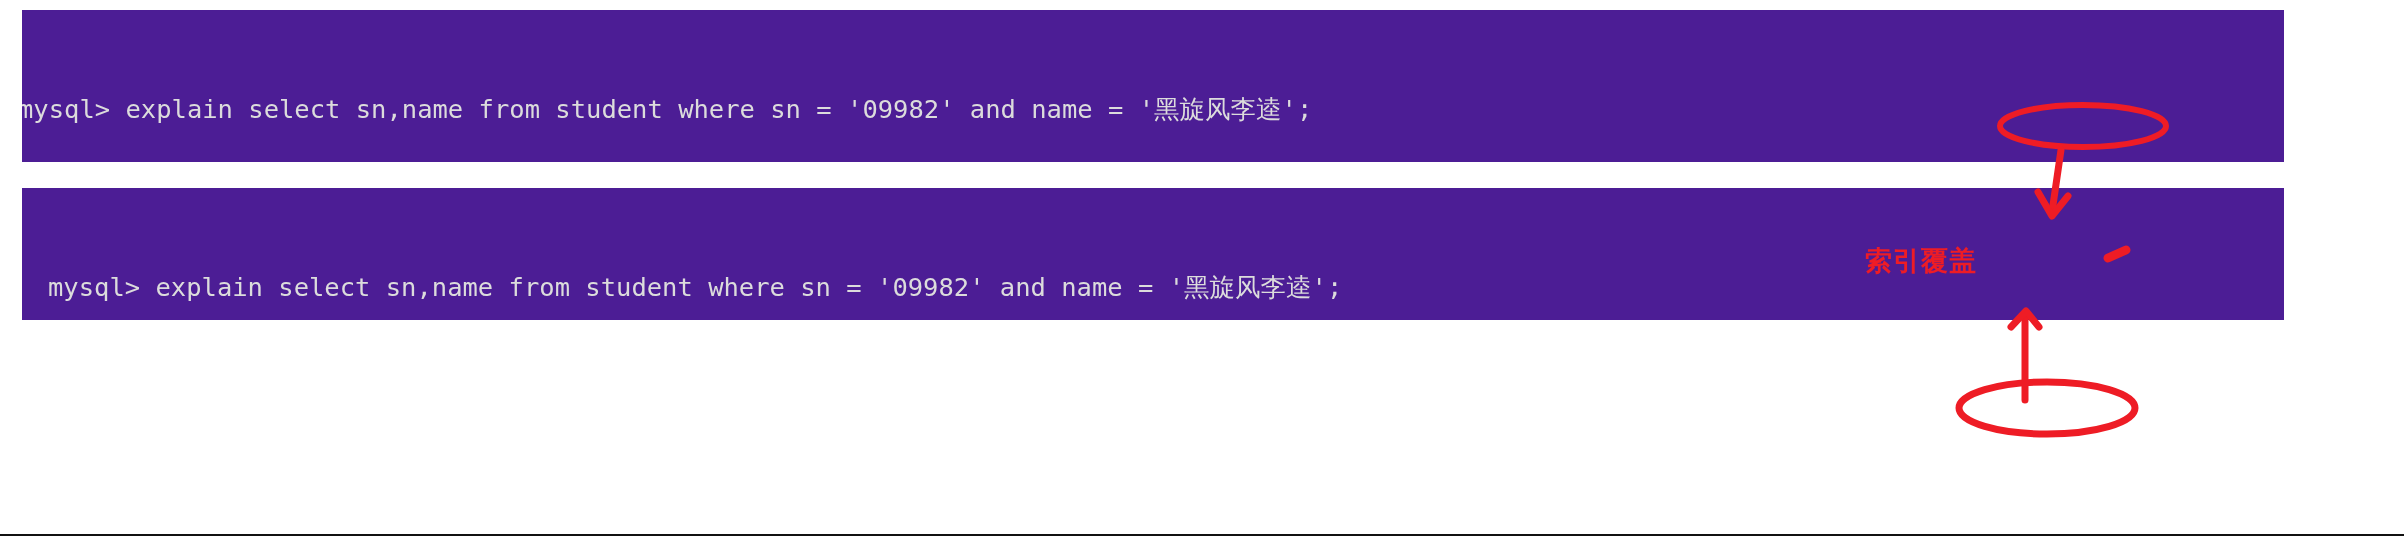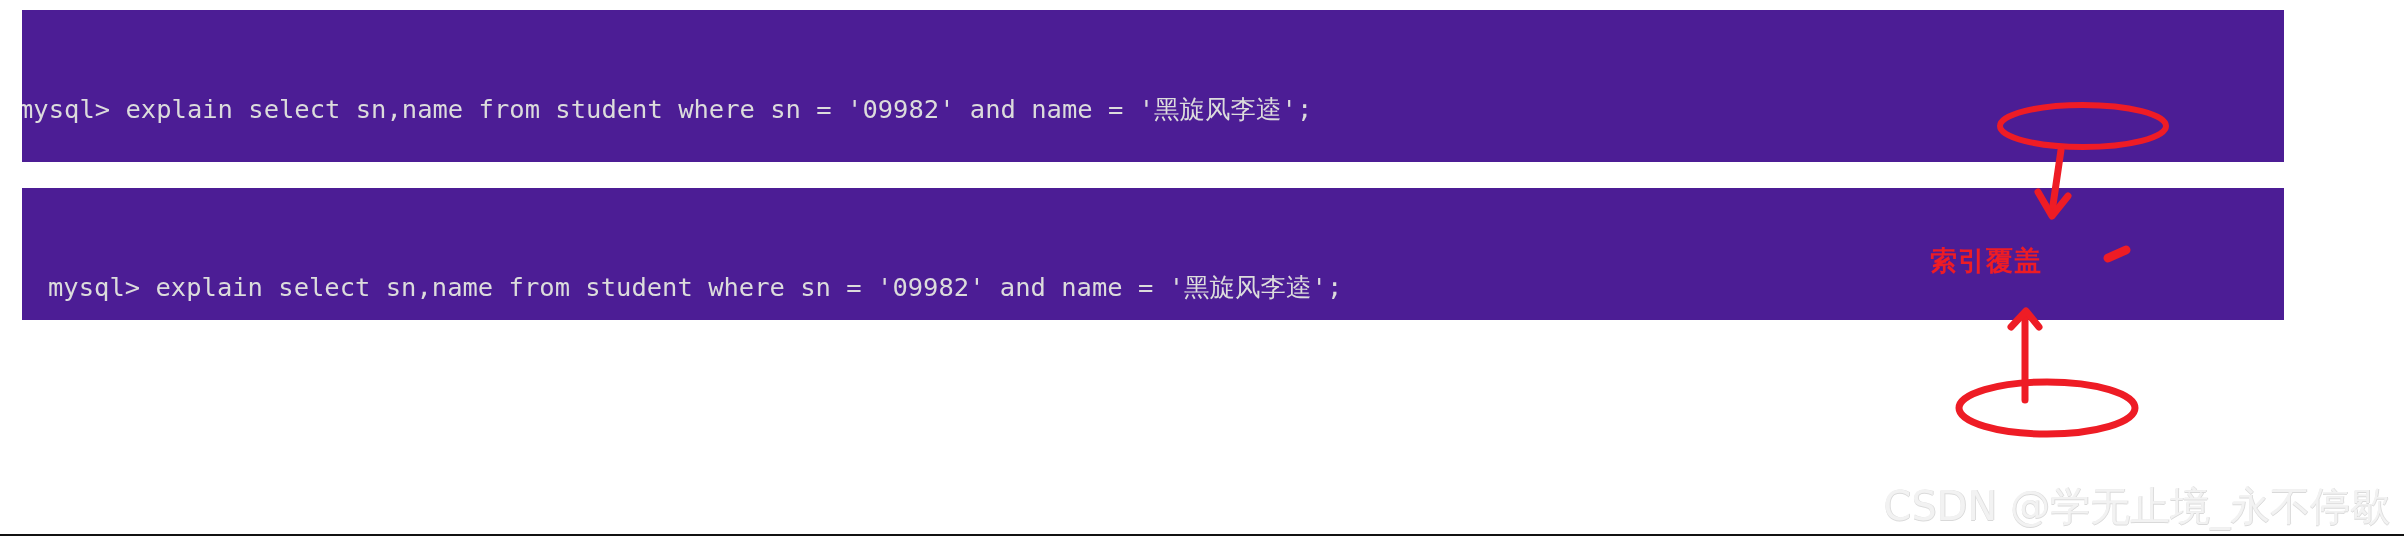--- a/index.html
+++ b/index.html
@@ -113,7 +113,7 @@
     <path d="M2108,258 L2126,250" fill="none" stroke="#ee1c25" stroke-width="9" stroke-linecap="round"></path>
   </svg>
 
-  <div class="anno-text" style="left:1930px;top:243px;">索引覆盖</div>
+  <div class="anno-text" style="left:1865px;top:243px;">索引覆盖</div>
 
   <div class="watermark">CSDN @学无止境_永不停歇</div>
 

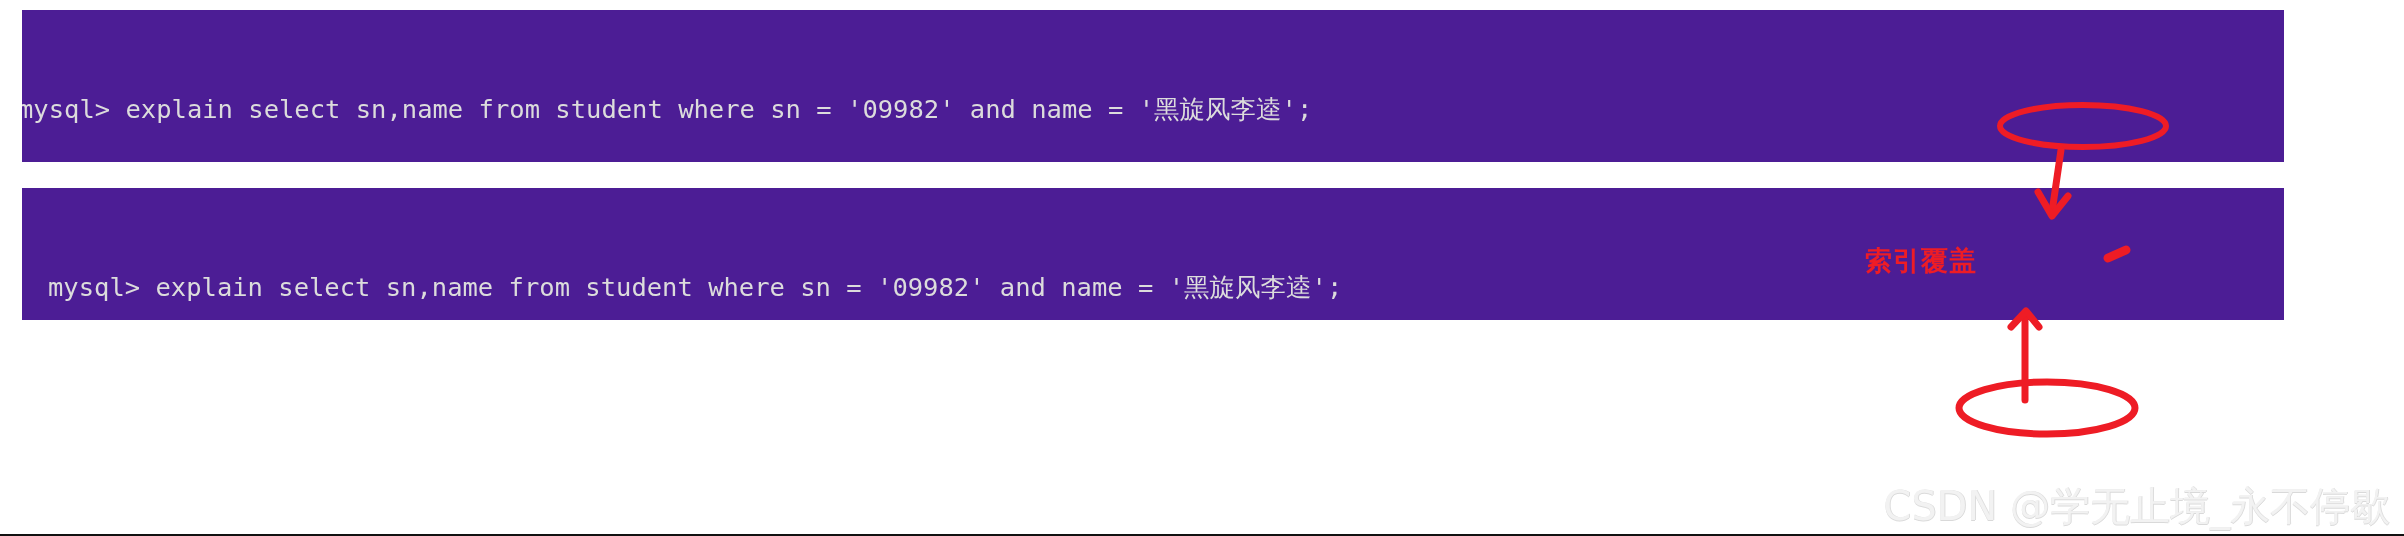--- a/index.html
+++ b/index.html
@@ -115,7 +115,6 @@
 
   <div class="anno-text" style="left:1865px;top:243px;">索引覆盖</div>
 
-  <div class="watermark">CSDN @学无止境_永不停歇</div>
 
   <div class="bottomrule"></div>
 </div>

